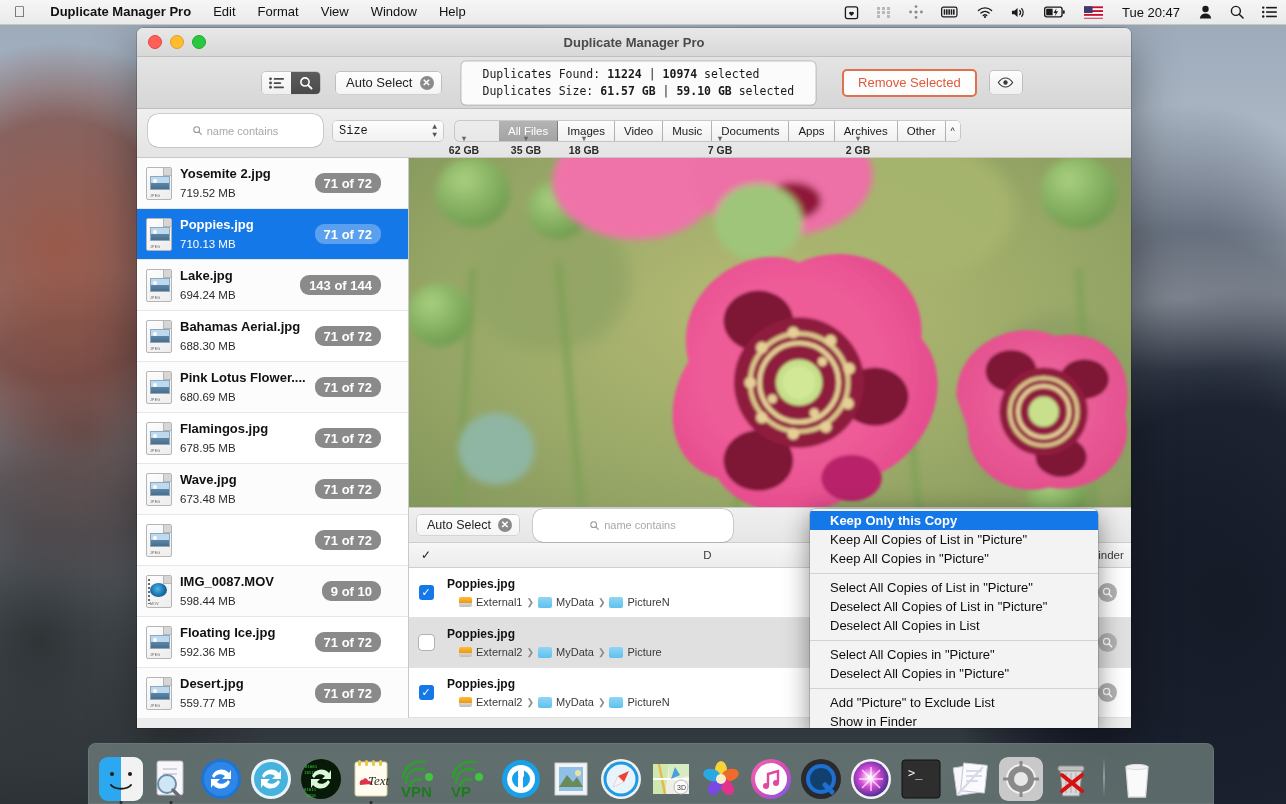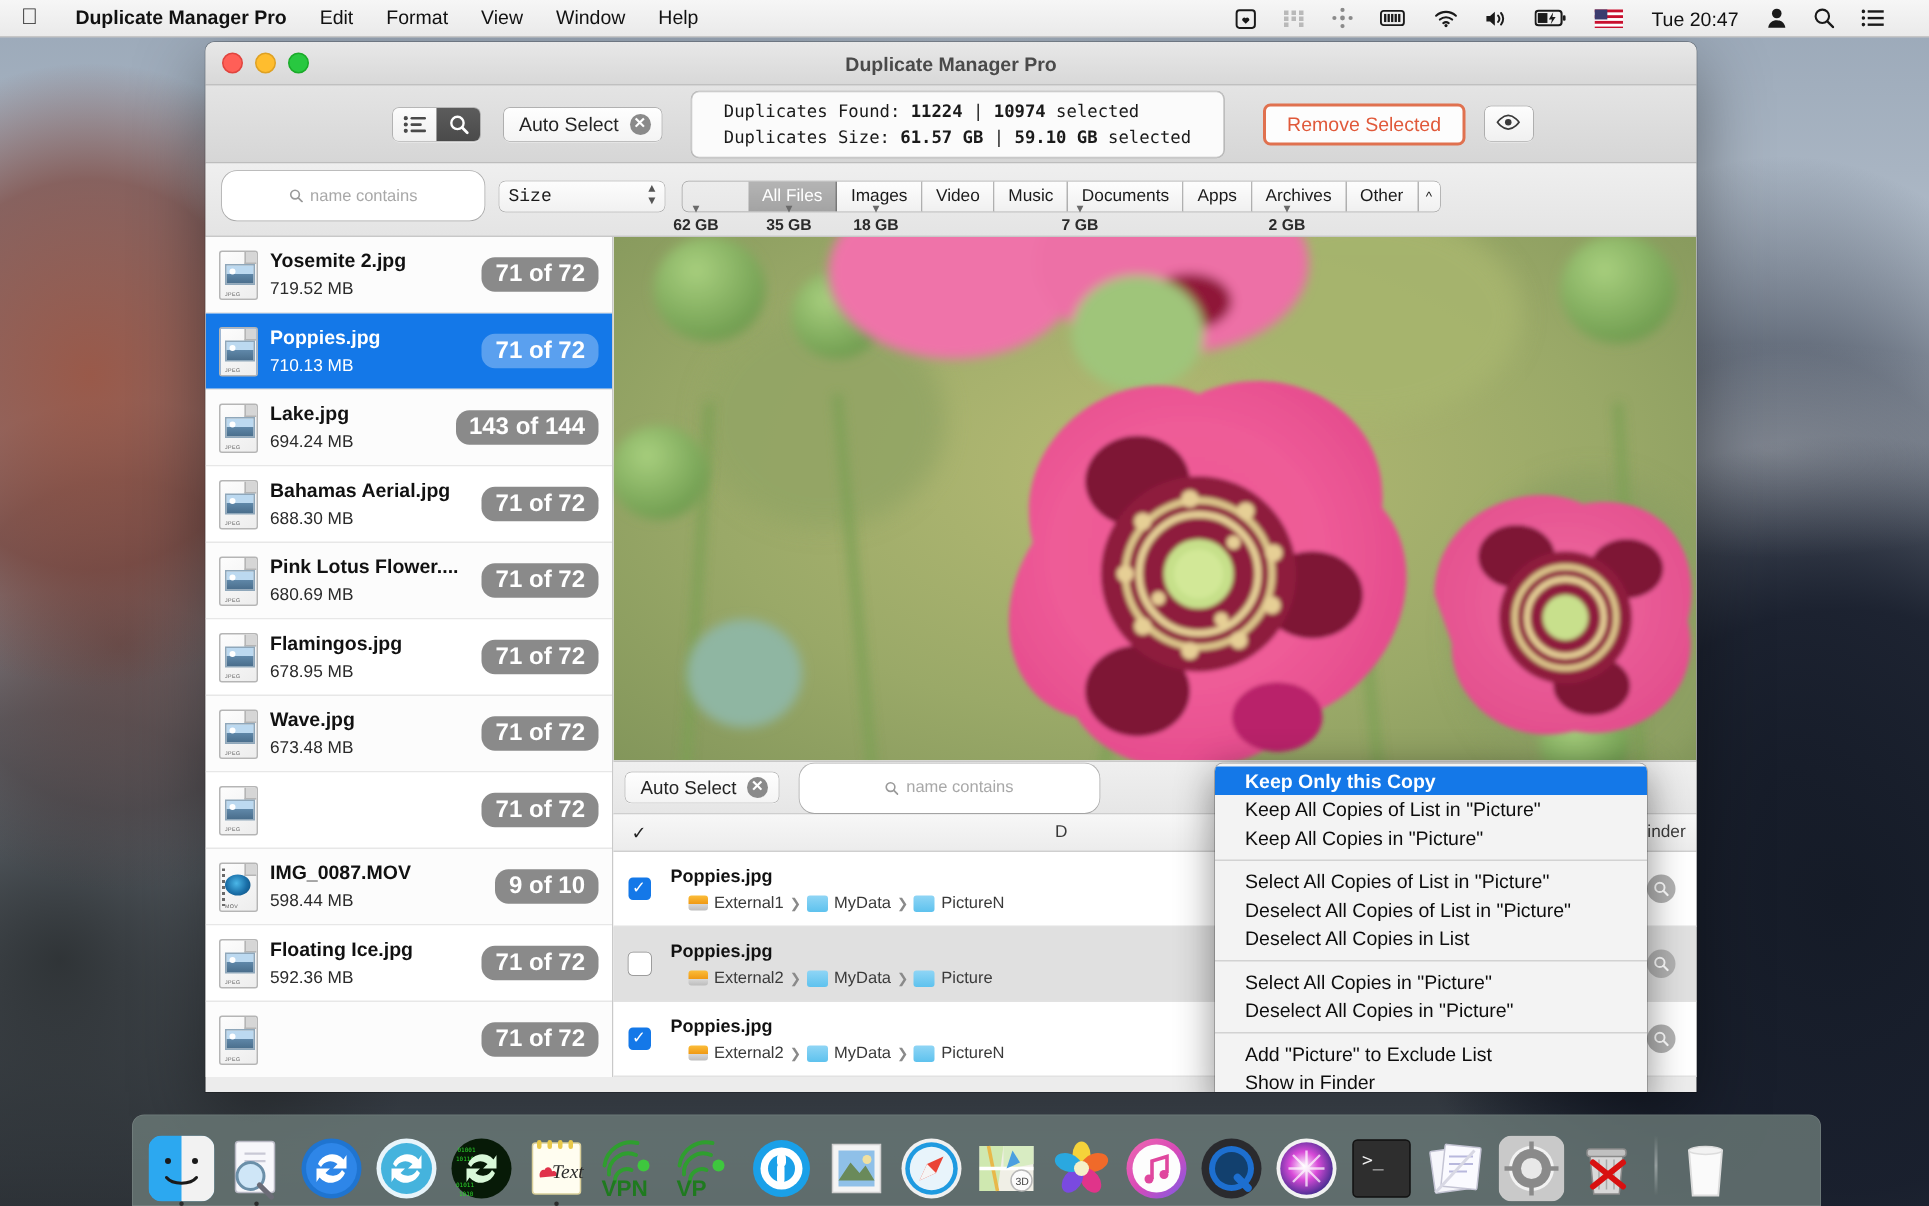--- a/index.html
+++ b/index.html
@@ -44,7 +44,7 @@
   .mb-apple{font-size:15px;line-height:1;padding:0 14px 2px 0;color:#1a1a1a;}
   .mb-item{padding:0 11px;height:24px;line-height:24px;white-space:nowrap;}
   .mb-item.app{font-weight:bold;}
-  .mb-right{margin-left:auto;display:flex;align-items:center;gap:0;padding-right:21px;}
+  .mb-right{margin-left:auto;display:flex;align-items:center;gap:0;padding-right:0;}
   .mb-ico{padding:0 9px;display:flex;align-items:center;height:24px;color:#1a1a1a;}
   .mb-time{padding:0 10px;font-size:13px;color:#111;white-space:nowrap;}
 

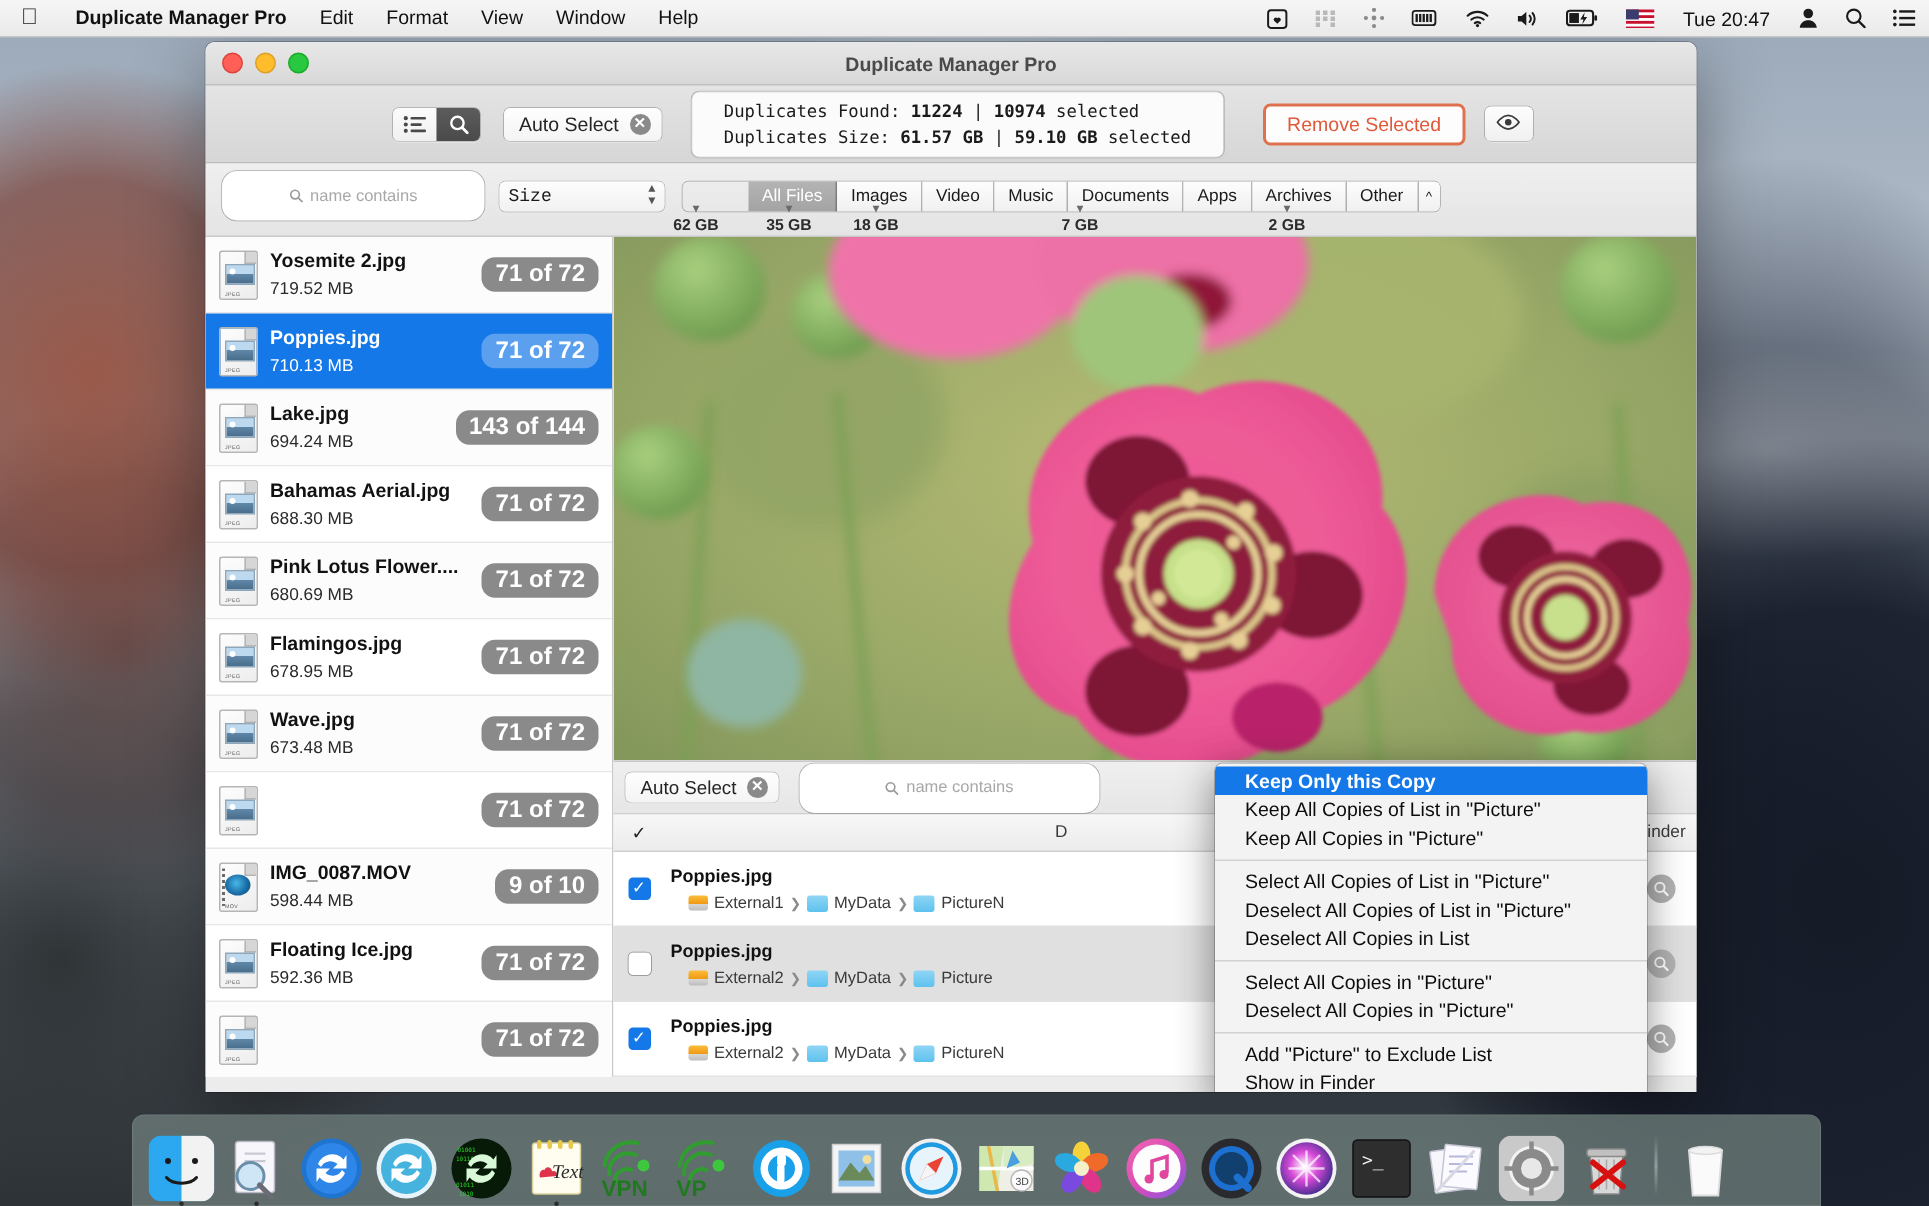--- a/index.html
+++ b/index.html
@@ -167,8 +167,8 @@
          text-overflow:ellipsis;line-height:16px;}
   .fsize{font-size:11.5px;color:#2a2a2a;line-height:16px;margin-top:3px;}
   .frow.sel .fname,.frow.sel .fsize{color:#fff;}
-  .badge{position:absolute;right:9px;top:50%;transform:translateY(-50%);
-      background:#8a8a8a;color:#fff;font-size:16px;font-weight:bold;
+  .badge{position:absolute;right:27px;top:50%;transform:translateY(-50%);
+      background:#8a8a8a;color:#fff;font-size:13px;font-weight:bold;
       padding:2.5px 9px;border-radius:9px;white-space:nowrap;}
   .frow.sel .badge{background:rgba(255,255,255,.30);}
 

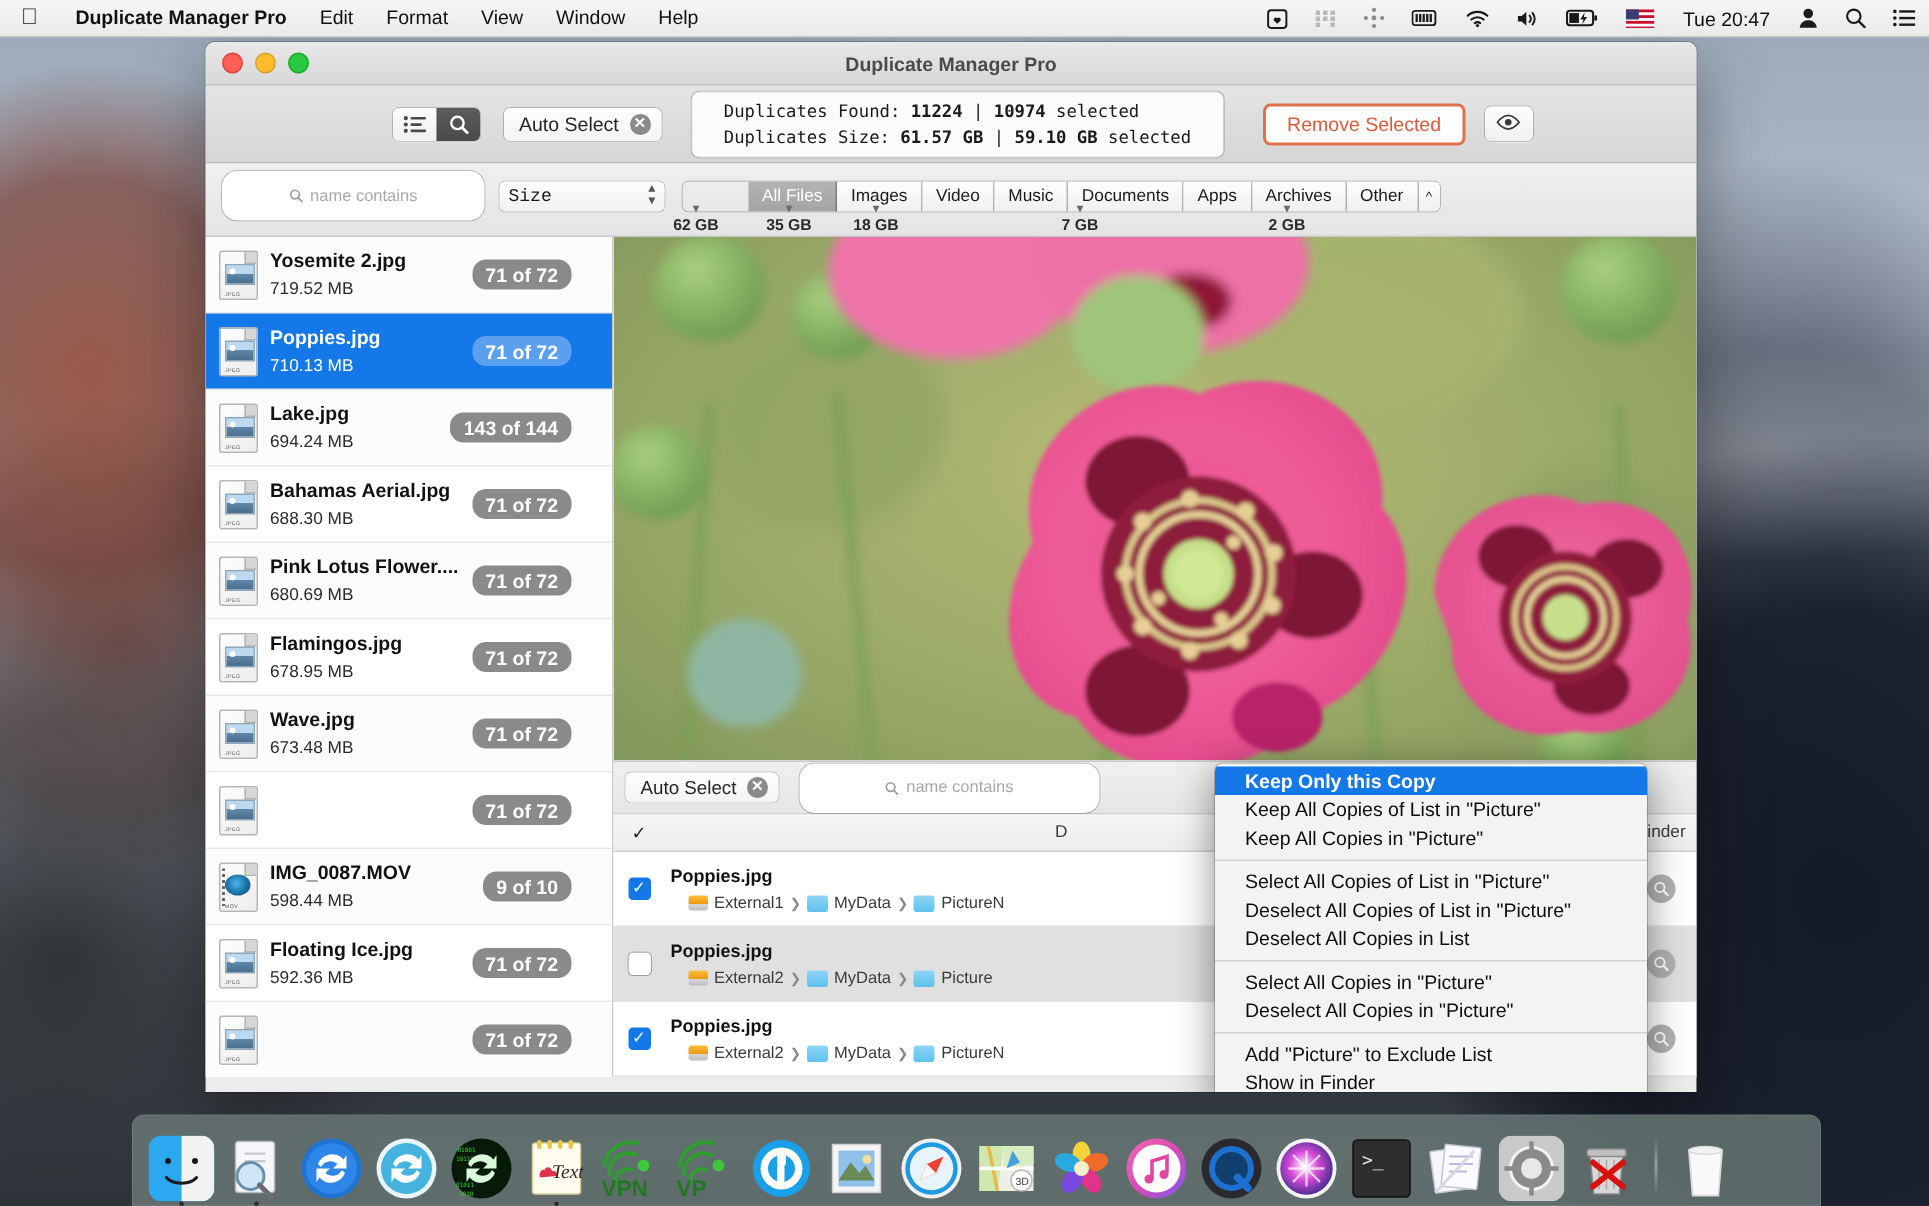--- a/index.html
+++ b/index.html
@@ -584,6 +584,10 @@
               <div class="thumb"></div>
               <div class="ftype">JPEG</div>
             </div>
+          </div>
+          <div class="fmeta">
+            <div class="fname">Desert.jpg</div>
+            <div class="fsize">559.77 MB</div>
           </div>
           <div class="badge">71 of 72</div>
         </div>

